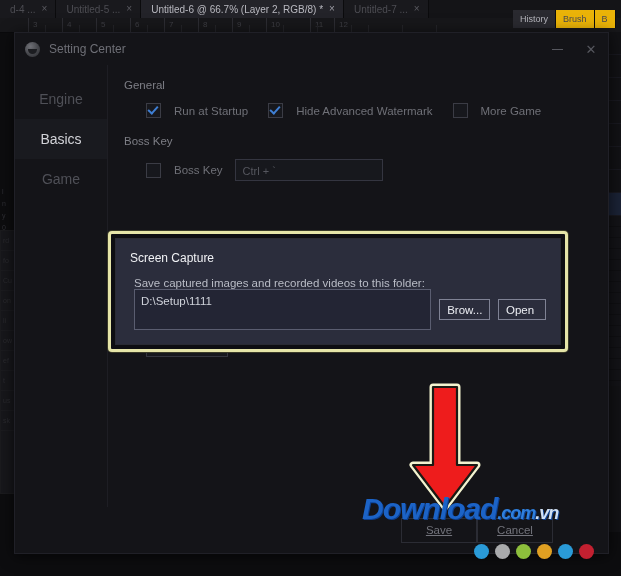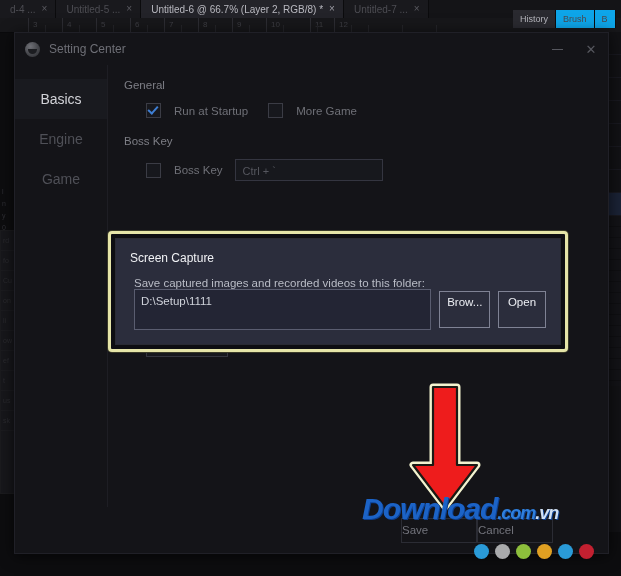--- a/index.html
+++ b/index.html
@@ -95,7 +95,7 @@
   .palette-tab {
     font-size: 9px;
     color: #4a4a50;
-    background: #0ea5e9;
+    background: #eab308;
     padding: 0 7px;
     display: flex;
     align-items: center;

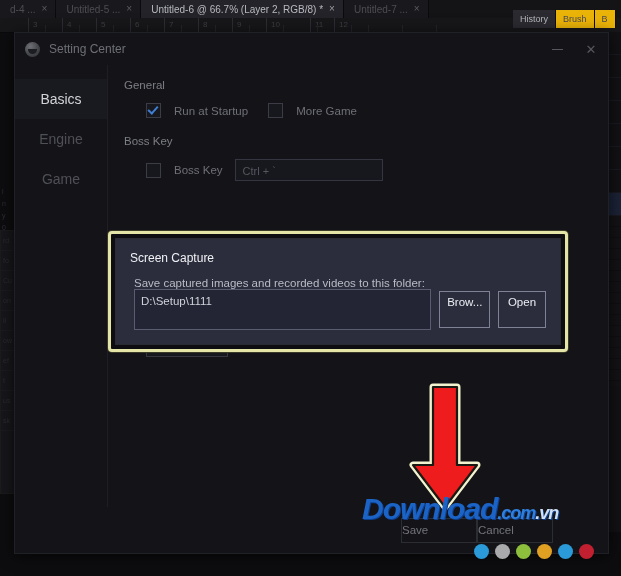--- a/index.html
+++ b/index.html
@@ -580,6 +580,10 @@
             <span class="cb-label">Run at Startup</span>
           </div>
           <div class="cb-wrap">
+            <div class="checkbox checked"></div>
+            <span class="cb-label">Hide Advanced Watermark</span>
+          </div>
+          <div class="cb-wrap">
             <div class="checkbox"></div>
             <span class="cb-label">More Game</span>
           </div>

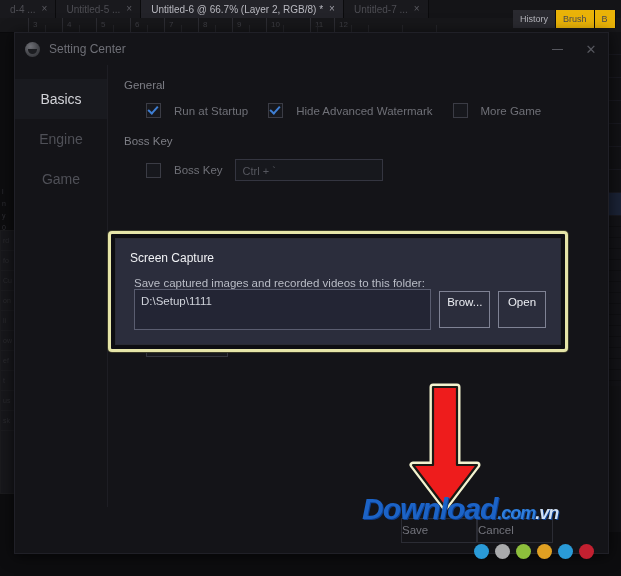--- a/index.html
+++ b/index.html
@@ -559,11 +559,11 @@
   <div id="dialog-body">
 
     <div id="dialog-sidebar">
+      <div class="nav-item">
+        <span>Engine</span>
+      </div>
       <div class="nav-item active">
         <span>Basics</span>
-      </div>
-      <div class="nav-item">
-        <span>Engine</span>
       </div>
       <div class="nav-item">
         <span>Game</span>

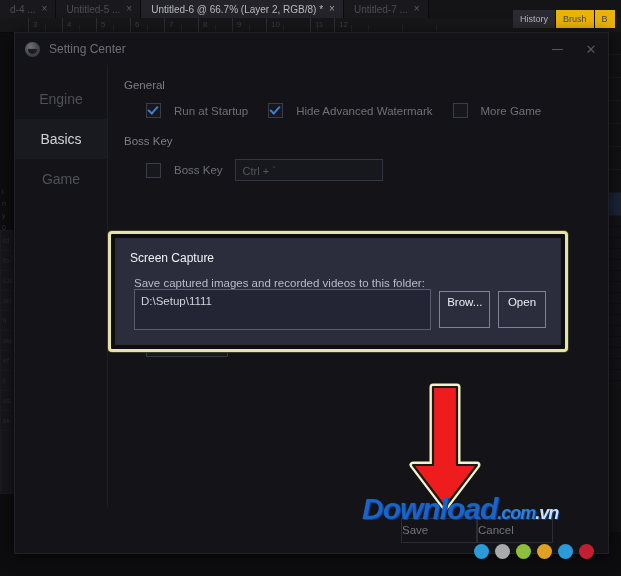--- a/index.html
+++ b/index.html
@@ -348,7 +348,7 @@
     overflow: hidden;
   }
   .cap-btn {
-    height: 37px;
+    height: 21px;
     min-width: 48px;
     padding: 0 7px;
     background: #2b2d3c;
@@ -356,7 +356,6 @@
     color: #eceef3;
     font-size: 11.5px;
     line-height: 21px;
-    text-align: center;
     box-sizing: border-box;
   }
 

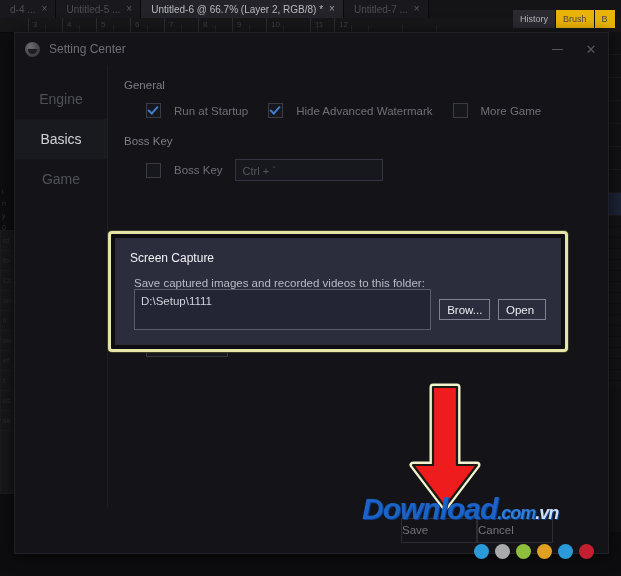--- a/index.html
+++ b/index.html
@@ -399,8 +399,9 @@
     color: #72737b;
     font-size: 11.5px;
     line-height: 23px;
-    text-align: left;
+    text-align: center;
     box-sizing: border-box;
+    text-decoration: underline;
   }
 
   

